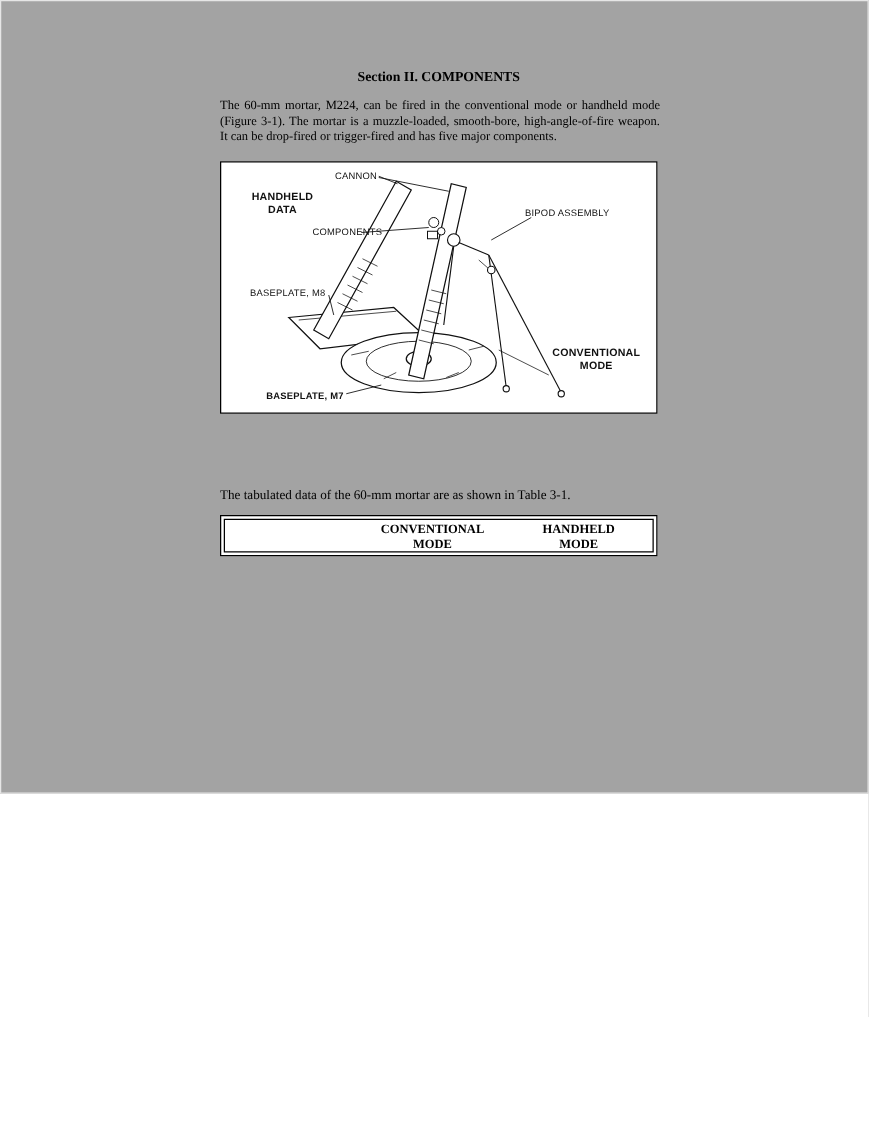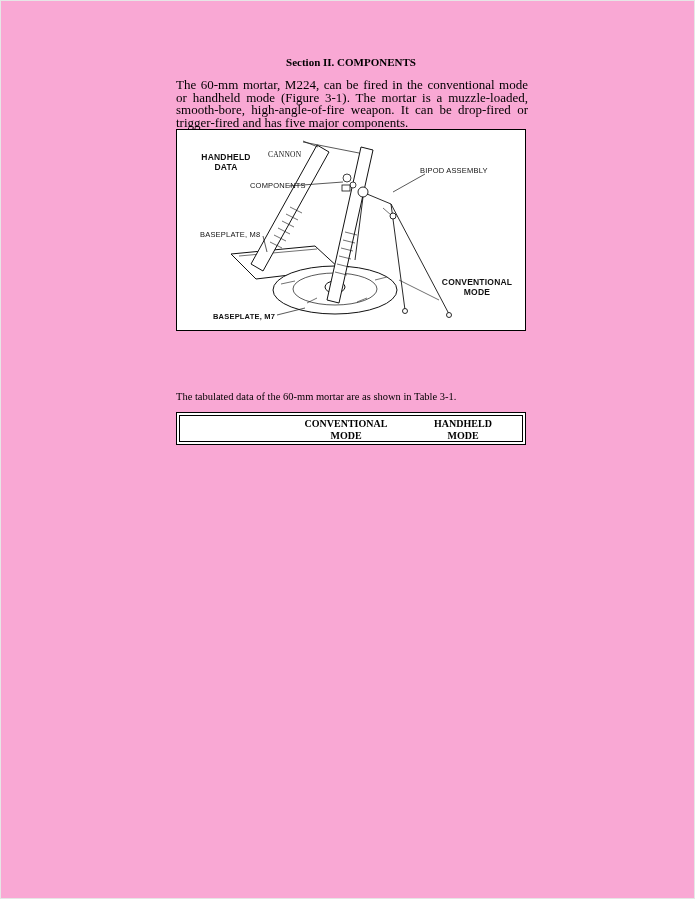--- a/index.html
+++ b/index.html
@@ -6,8 +6,8 @@
   .page {
     position: relative;
     width: 695px;
-    height: 899px;
-    background: #f9a8d4;
+    height: 635px;
+    background: #a3a3a3;
     font-family: "Liberation Serif", serif;
     color: #000;
     overflow: hidden;

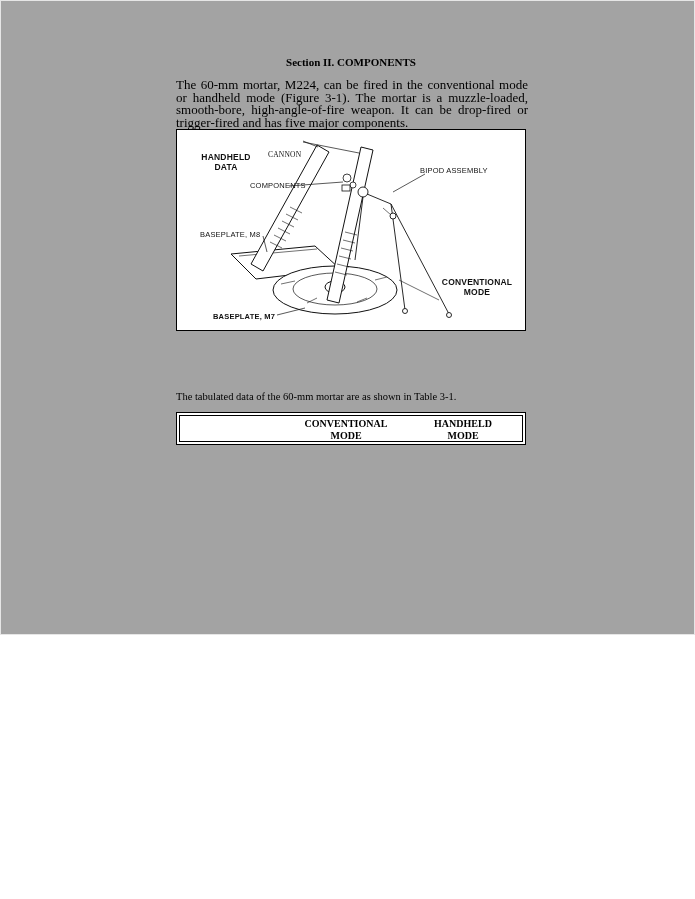--- a/index.html
+++ b/index.html
@@ -24,7 +24,7 @@
   .intro-para {
     position: absolute;
     left: 175px; top: 78px; width: 352px;
-    font-size: 13px;
+    font-size: 10px;
     line-height: 12.5px;
     text-align: justify;
   }

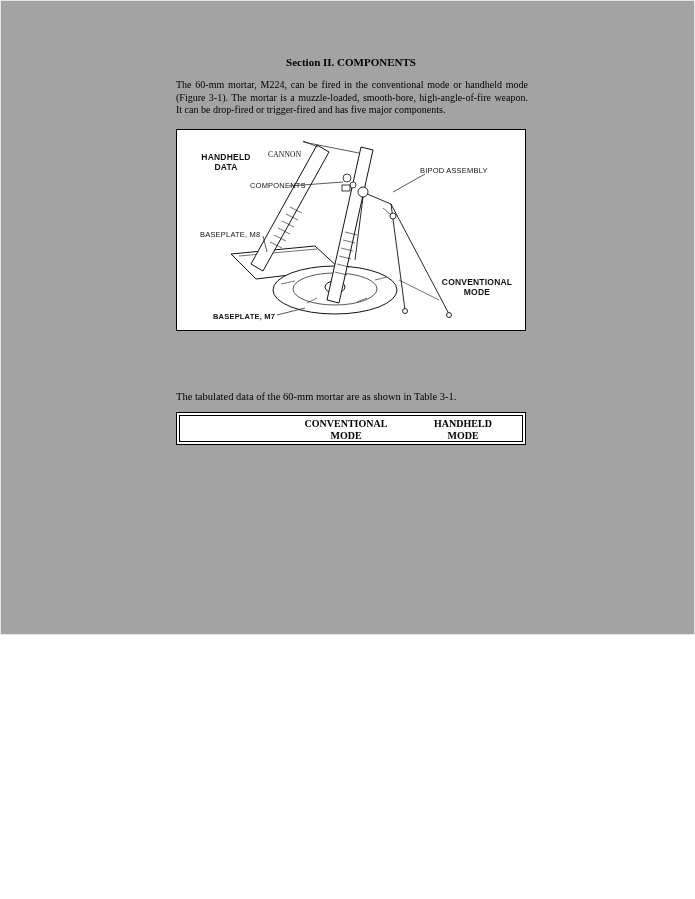--- a/index.html
+++ b/index.html
@@ -161,7 +161,7 @@
         </g>
       </svg>
 
-      <span class="fig-label" style="left:91px; top:20px;font-family:Liberation Serif, serif;">CANNON</span>
+      <span class="fig-label" style="left:91px; top:6px;">CANNON</span>
 
       <div class="fig-label big" style="left:20px; top:22px; width:58px;">
         <div>HANDHELD</div>

